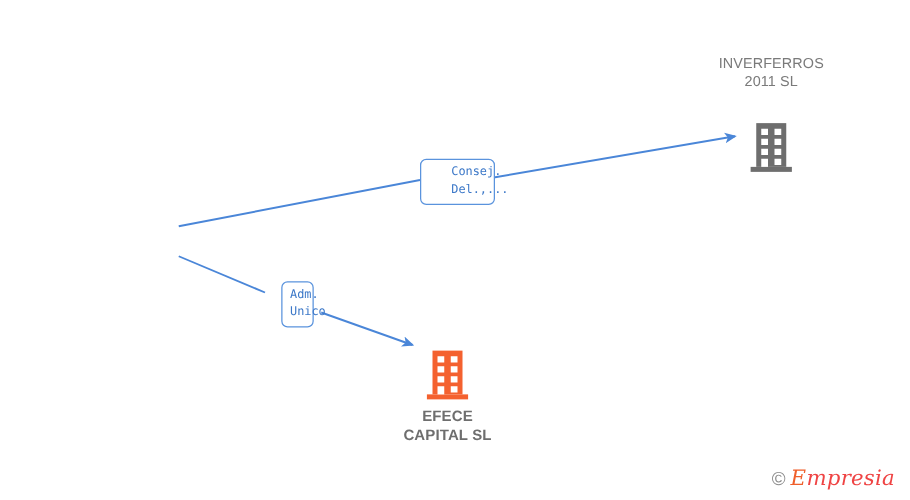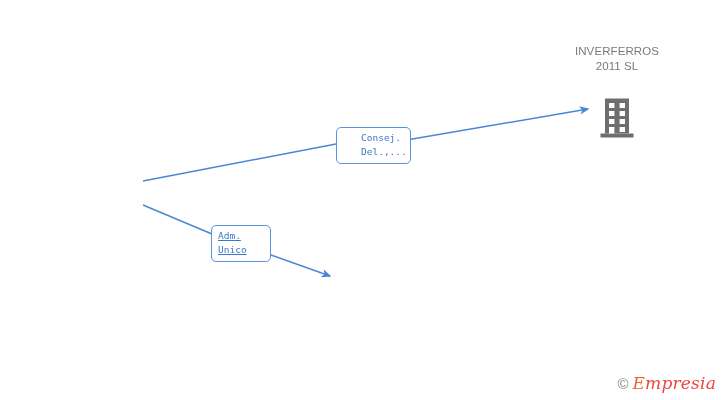--- a/index.html
+++ b/index.html
@@ -91,7 +91,7 @@
   #rel-consej {
     left: 336px;
     top: 127px;
-    width: 75px;
+    width: 60px;
     padding-left: 24px;
   }
   #rel-admunico {

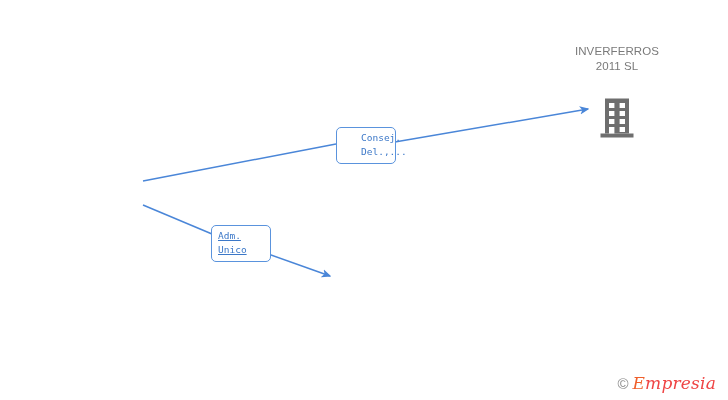--- a/index.html
+++ b/index.html
@@ -95,10 +95,9 @@
     padding-left: 24px;
   }
   #rel-admunico {
-    left: 211px;
+    left: 225px;
     top: 225px;
-    width: 60px;
-    text-decoration: underline;
+    width: 26px;
   }
 
   

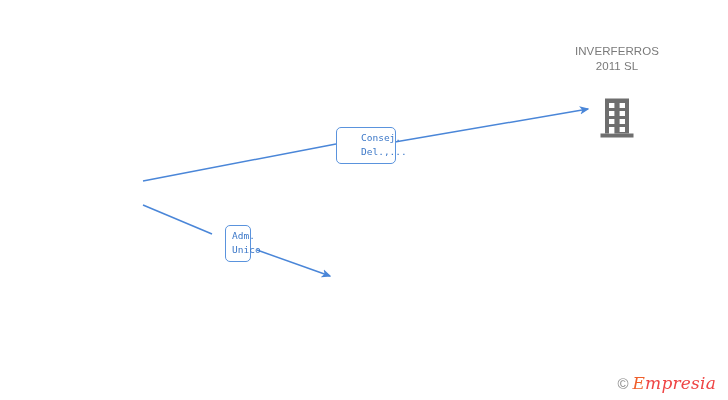--- a/index.html
+++ b/index.html
@@ -163,6 +163,22 @@
     </svg>
   </div>
 
+  <div class="node" id="node-efece">
+    <svg class="icon-building" width="34" height="40" viewBox="0 0 34 40" xmlns="http://www.w3.org/2000/svg">
+      <rect x="5" y="0.5" width="24" height="35" fill="#f4612f"></rect>
+      <rect x="0.5" y="35.5" width="33" height="4" fill="#f4612f"></rect>
+      <rect x="9" y="5" width="5.4" height="5" fill="#ffffff"></rect>
+      <rect x="19.6" y="5" width="5.4" height="5" fill="#ffffff"></rect>
+      <rect x="9" y="13" width="5.4" height="5" fill="#ffffff"></rect>
+      <rect x="19.6" y="13" width="5.4" height="5" fill="#ffffff"></rect>
+      <rect x="9" y="21" width="5.4" height="5" fill="#ffffff"></rect>
+      <rect x="19.6" y="21" width="5.4" height="5" fill="#ffffff"></rect>
+      <rect x="9" y="29" width="5.4" height="6.5" fill="#ffffff"></rect>
+      <rect x="19.6" y="29" width="5.4" height="5" fill="#ffffff"></rect>
+    </svg>
+    <div class="node-label bold">EFECE
+CAPITAL SL</div>
+  </div>
 
   <div class="rel-box" id="rel-consej">Consej.
 Del.,...</div>

